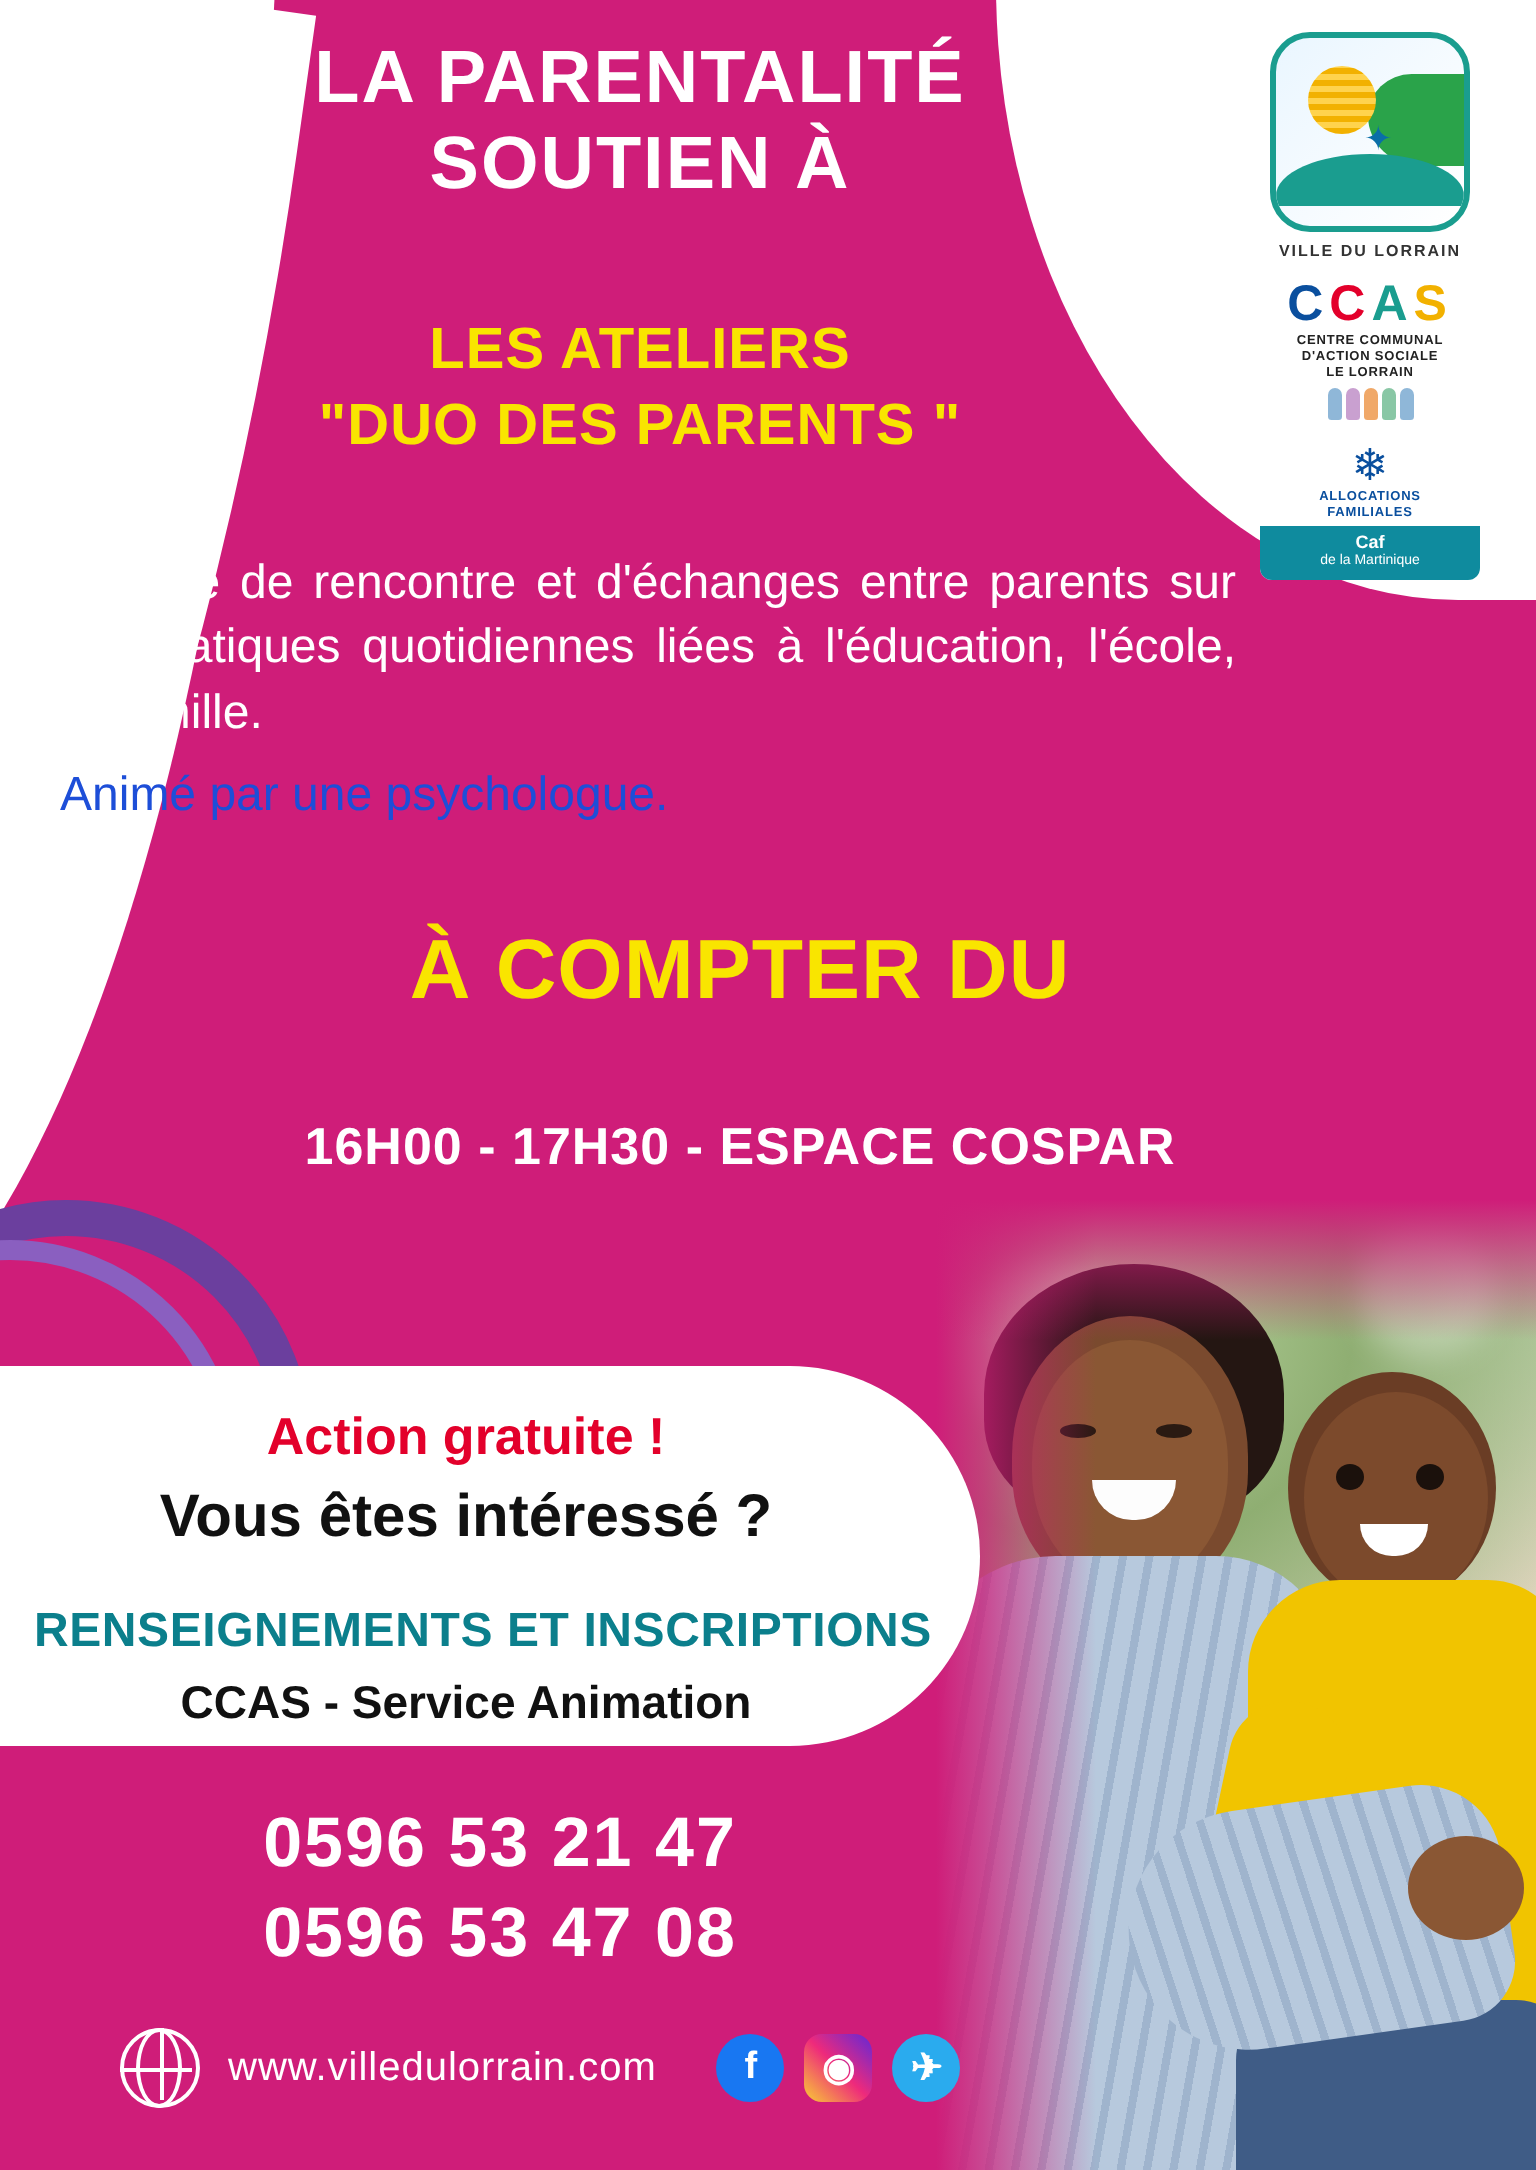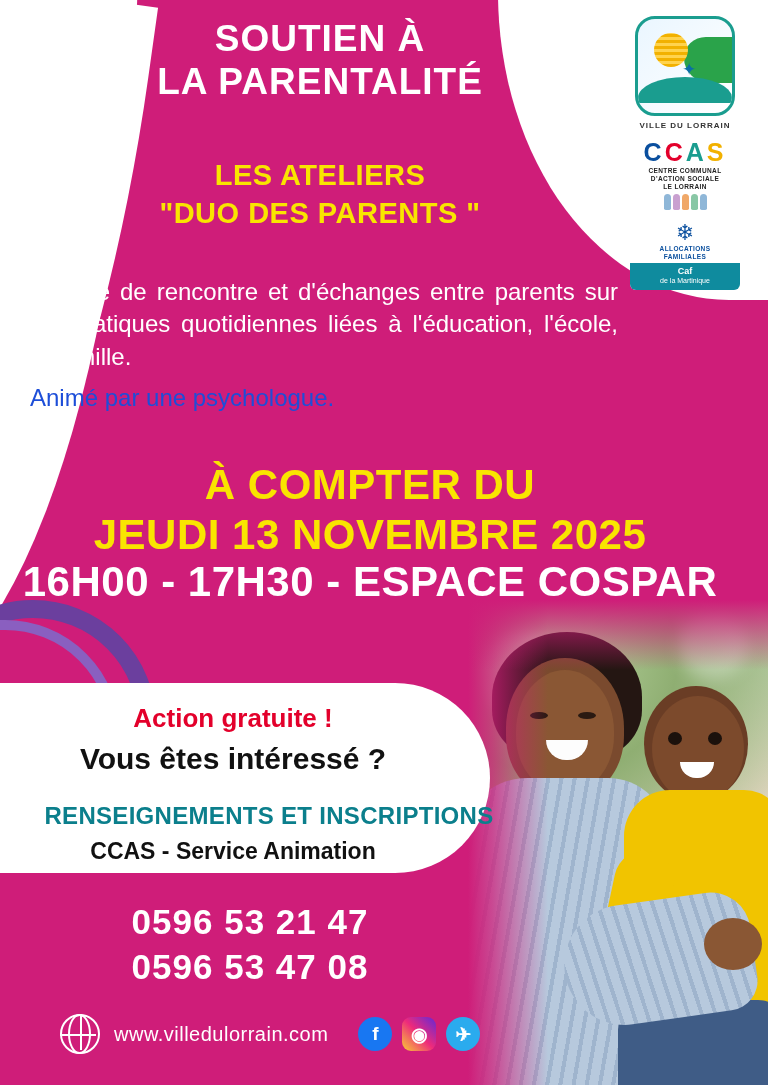--- a/index.html
+++ b/index.html
@@ -620,8 +620,8 @@
 
   <div class="content">
     <div class="title-main">
+      <div>LA PARENTALITÉ</div>
       <div>SOUTIEN À</div>
-      <div>LA PARENTALITÉ</div>
     </div>
 
     <div class="subtitle">

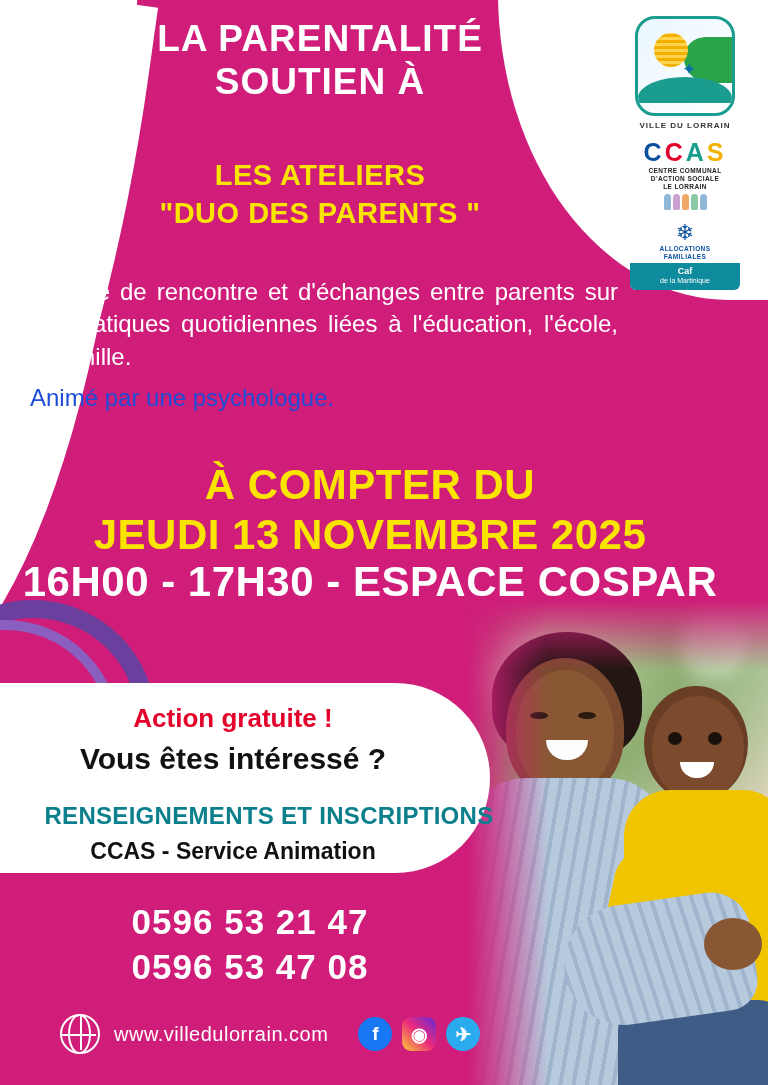--- a/index.html
+++ b/index.html
@@ -634,7 +634,6 @@
 
     <div class="date-block">
       <div>À COMPTER DU</div>
-      <div>JEUDI 13 NOVEMBRE 2025</div>
     </div>
     <div class="time-line">16H00 - 17H30 - ESPACE COSPAR</div>
 

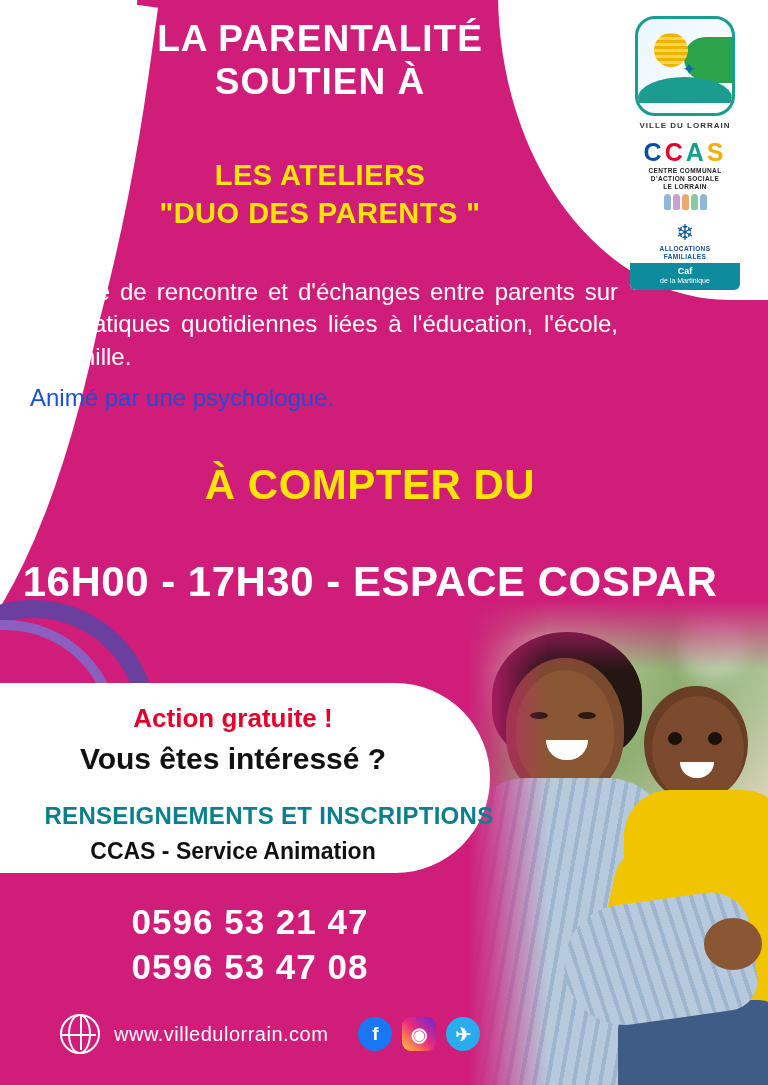--- a/index.html
+++ b/index.html
@@ -310,7 +310,7 @@
     text-align: center;
     color: #ffffff;
     font-weight: bold;
-    font-size: 42px;
+    font-size: 26px;
     letter-spacing: 0.5px;
   }
 

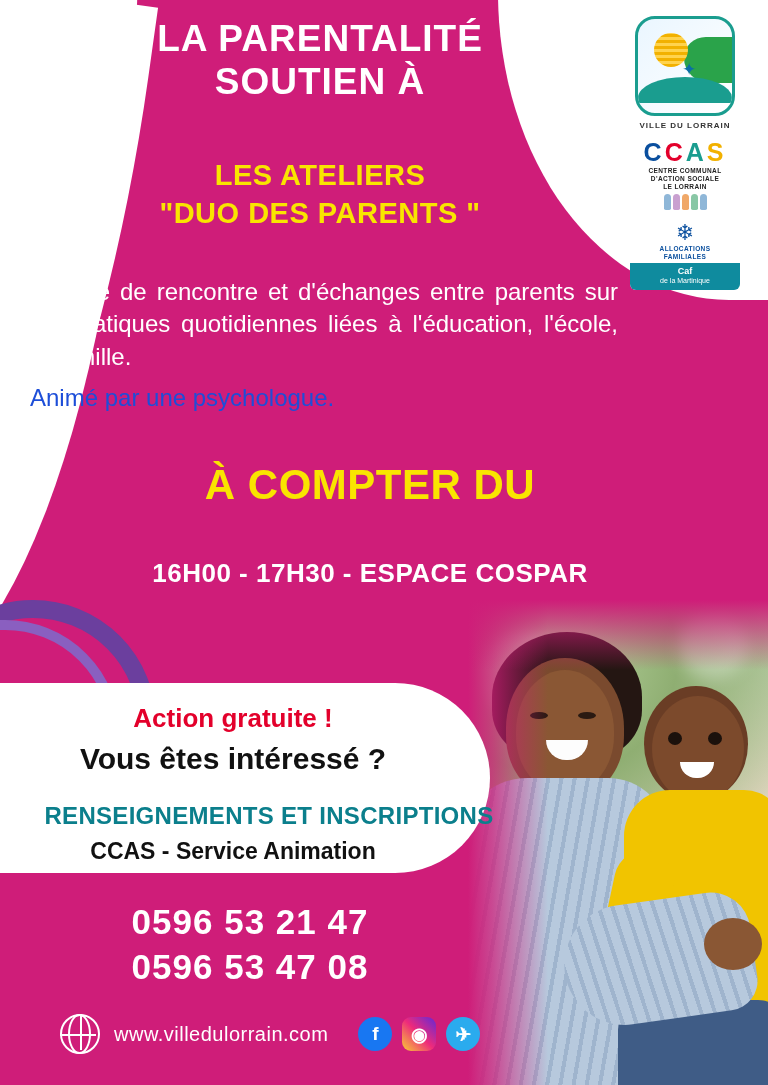--- a/index.html
+++ b/index.html
@@ -336,12 +336,11 @@
     position: absolute;
     left: 0; top: 802px;
     width: 466px;
-    text-align: center;
+    text-align: right;
     color: #0b7f8c;
     font-weight: bold;
     font-size: 24px;
     letter-spacing: 0.3px;
-    margin-left: 36px;
   }
   .service-line {
     position: absolute;

